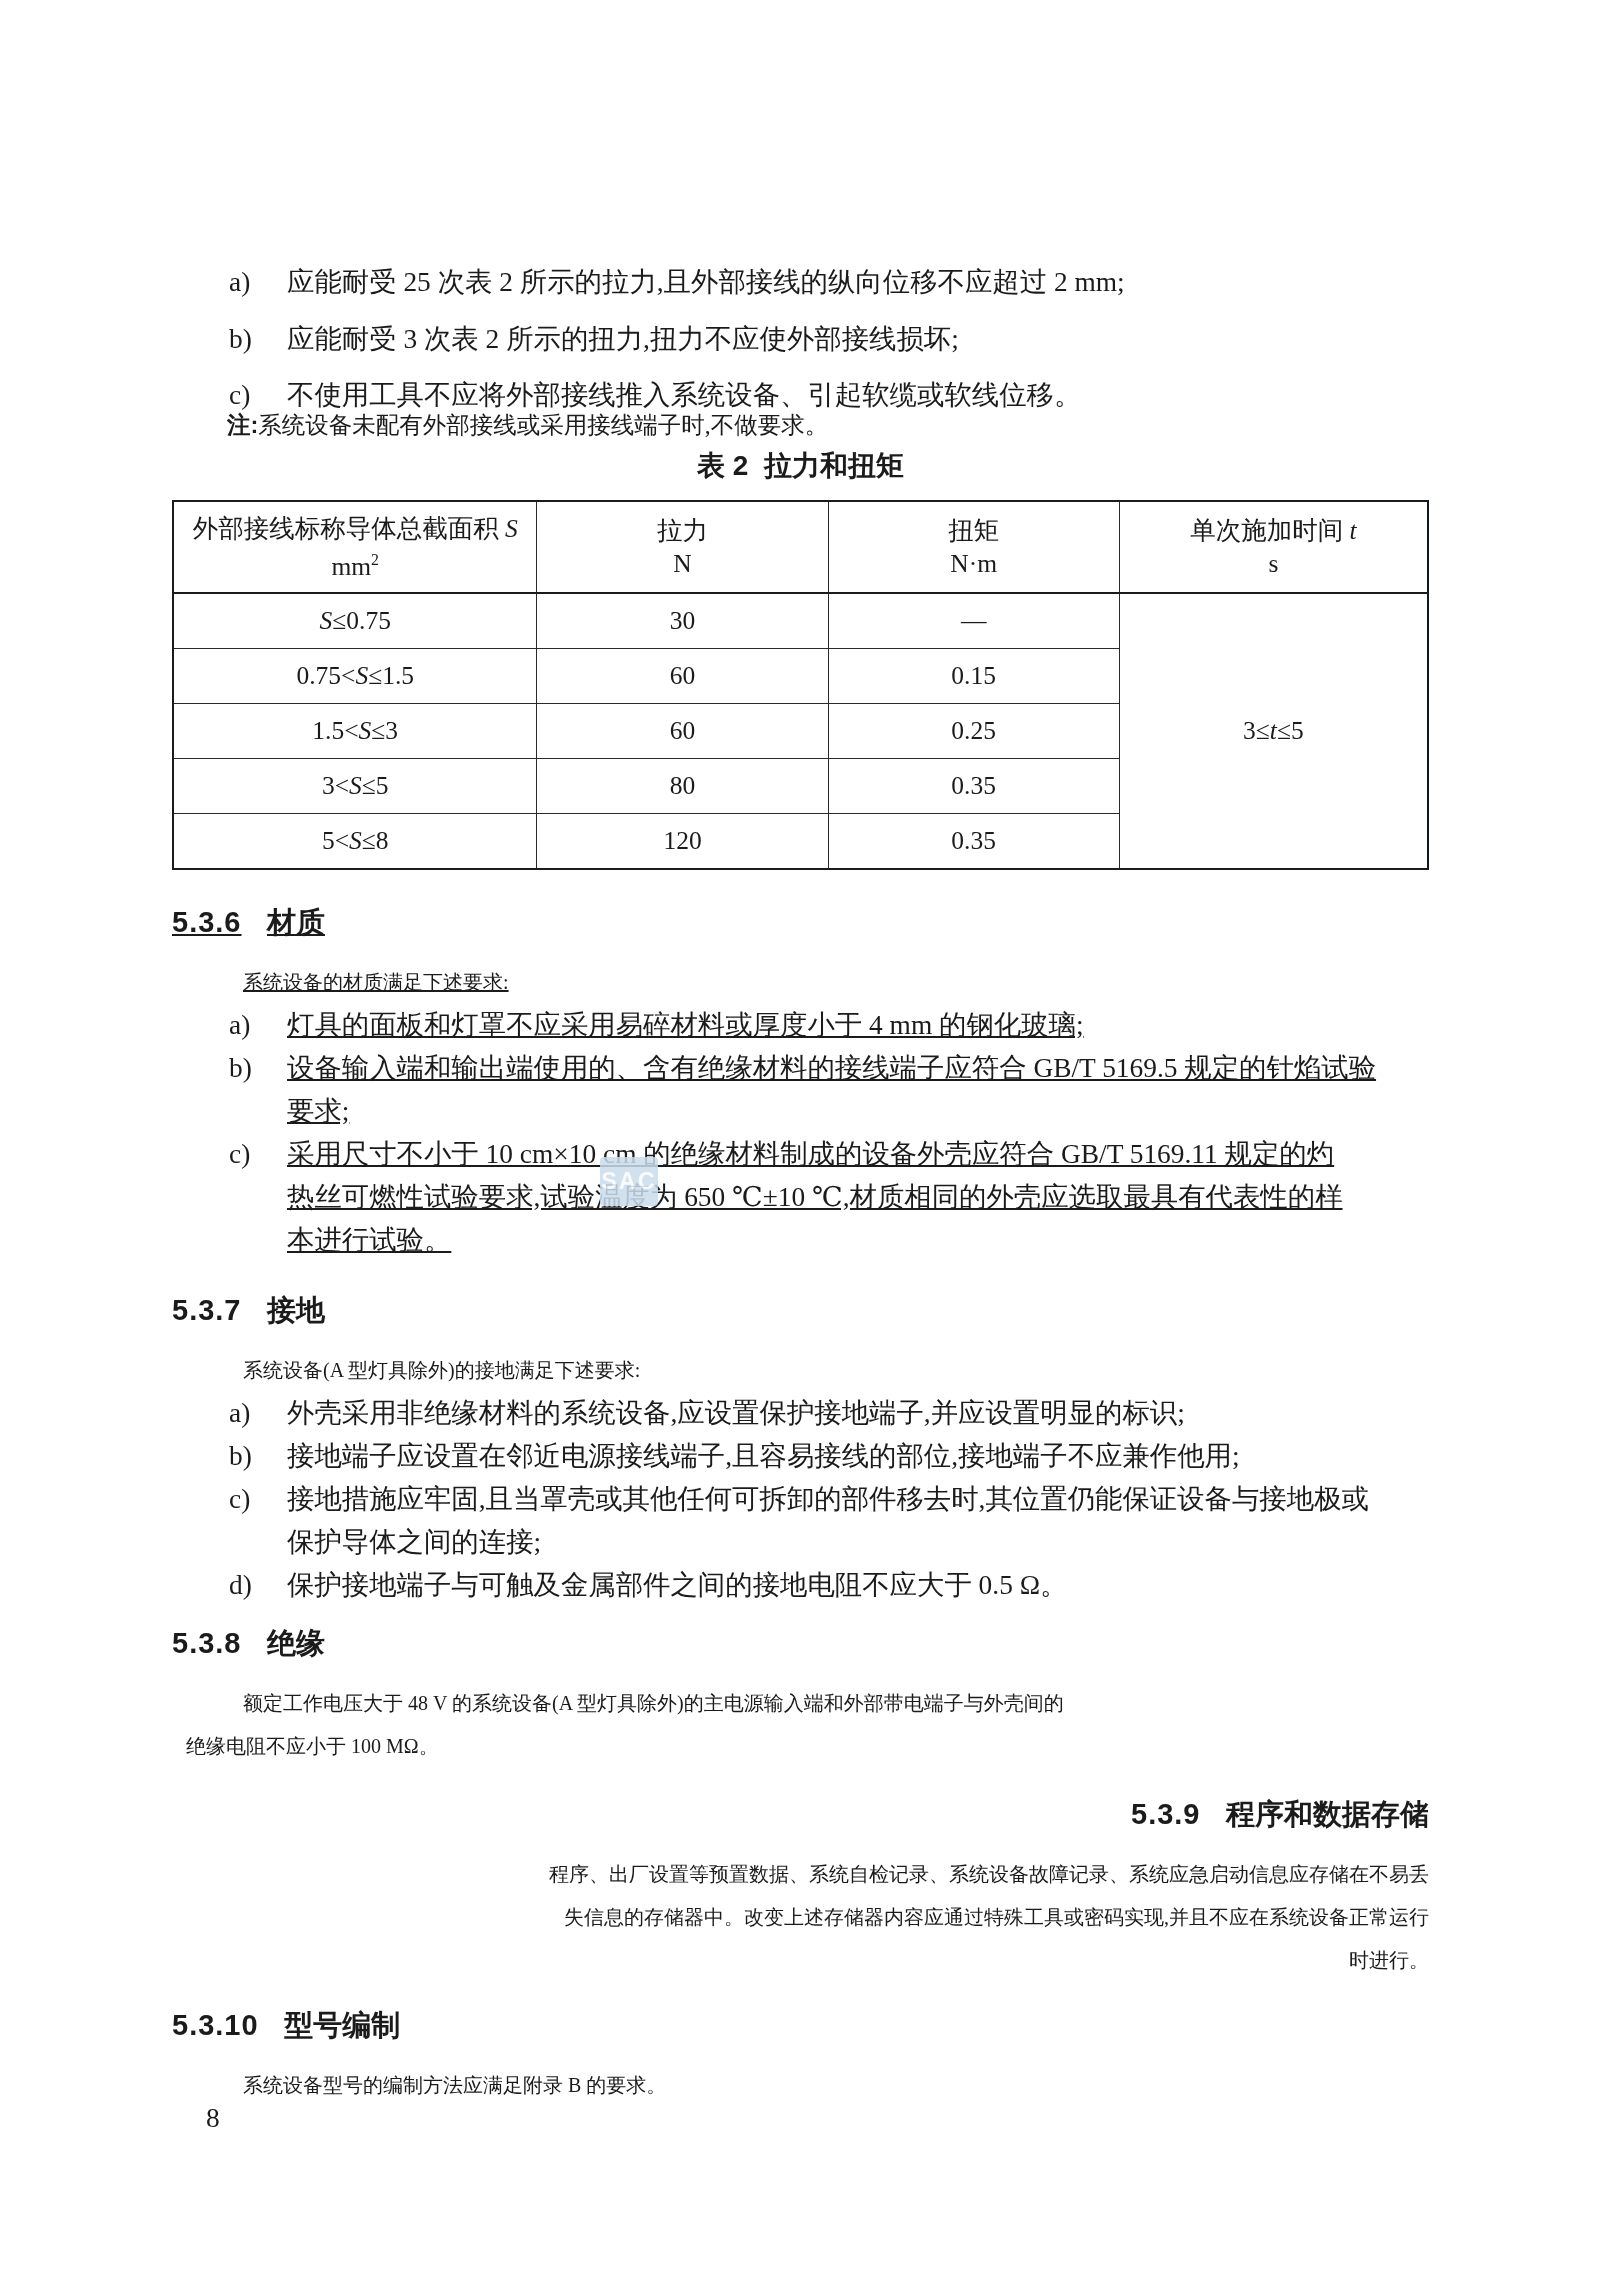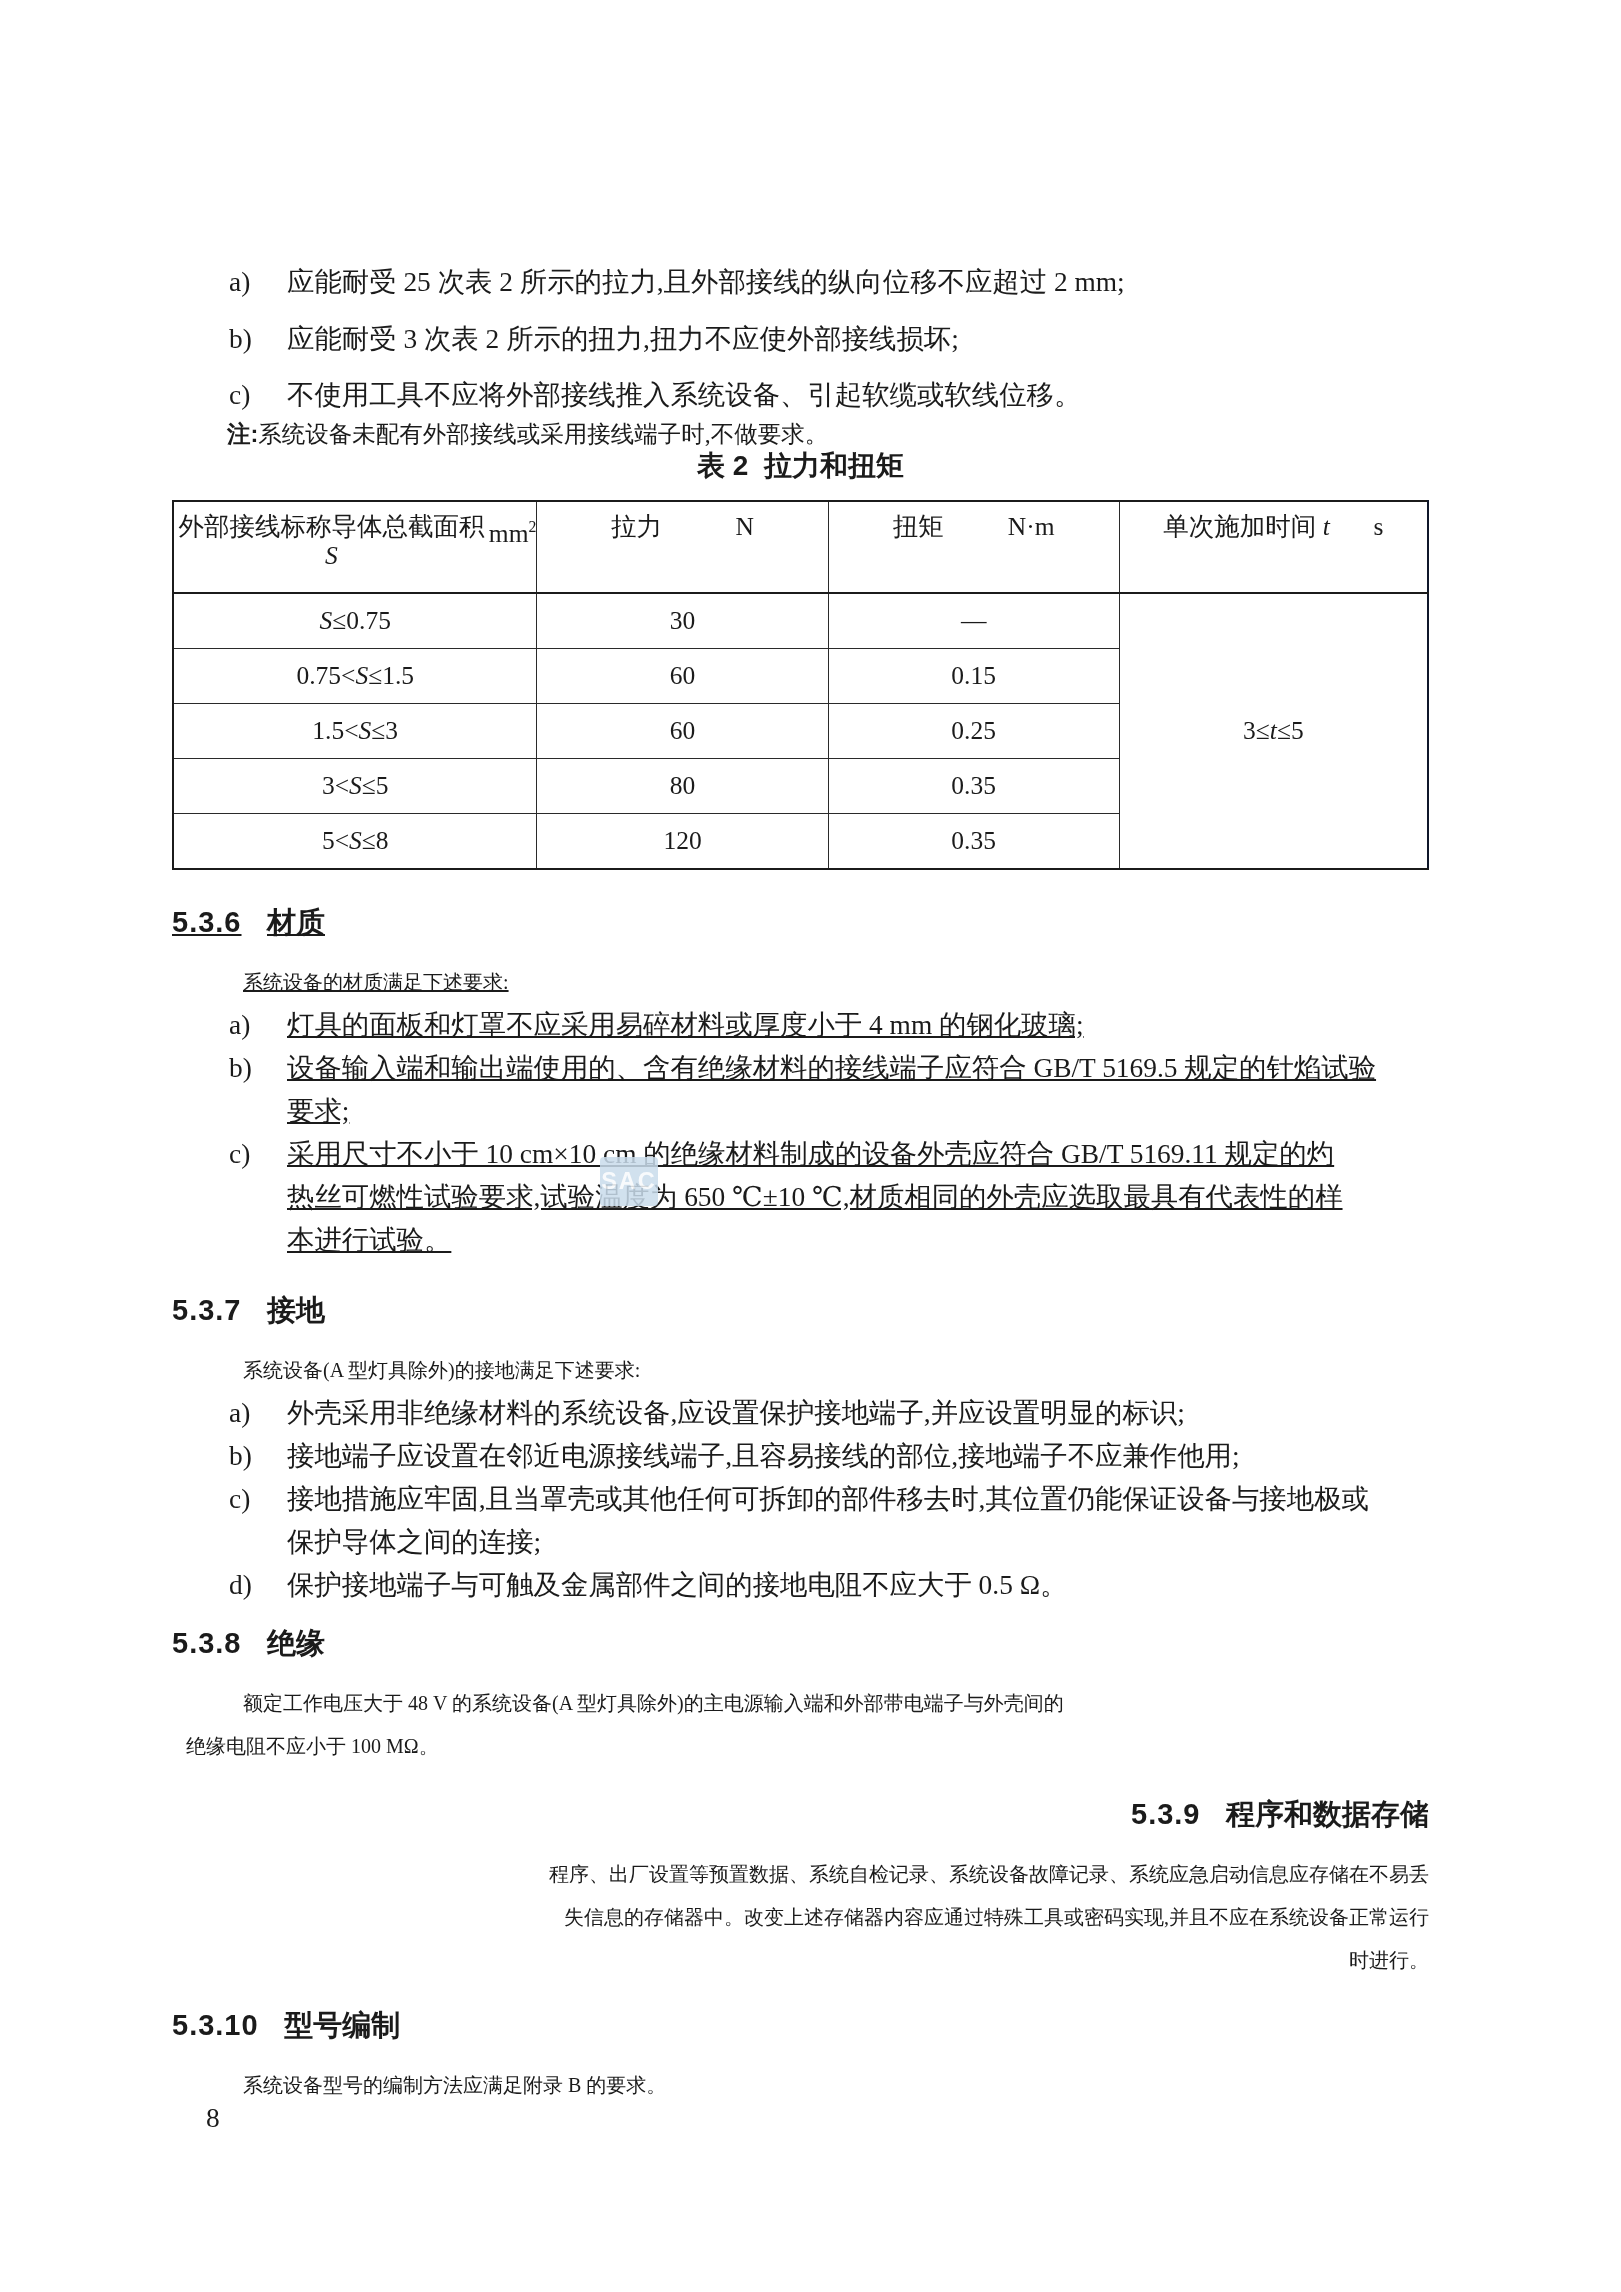--- a/index.html
+++ b/index.html
@@ -32,7 +32,7 @@
   .intro-list .hitem{margin-bottom:13.7px;}
 
   
-  .note{top:418px;padding-left:55px;font-size:23.5px;line-height:33px;}
+  .note{top:409px;padding-left:55px;font-size:23.5px;line-height:33px;}
   .note b{font-family:"Liberation Sans","DejaVu Sans",sans-serif;font-weight:bold;}
 
   

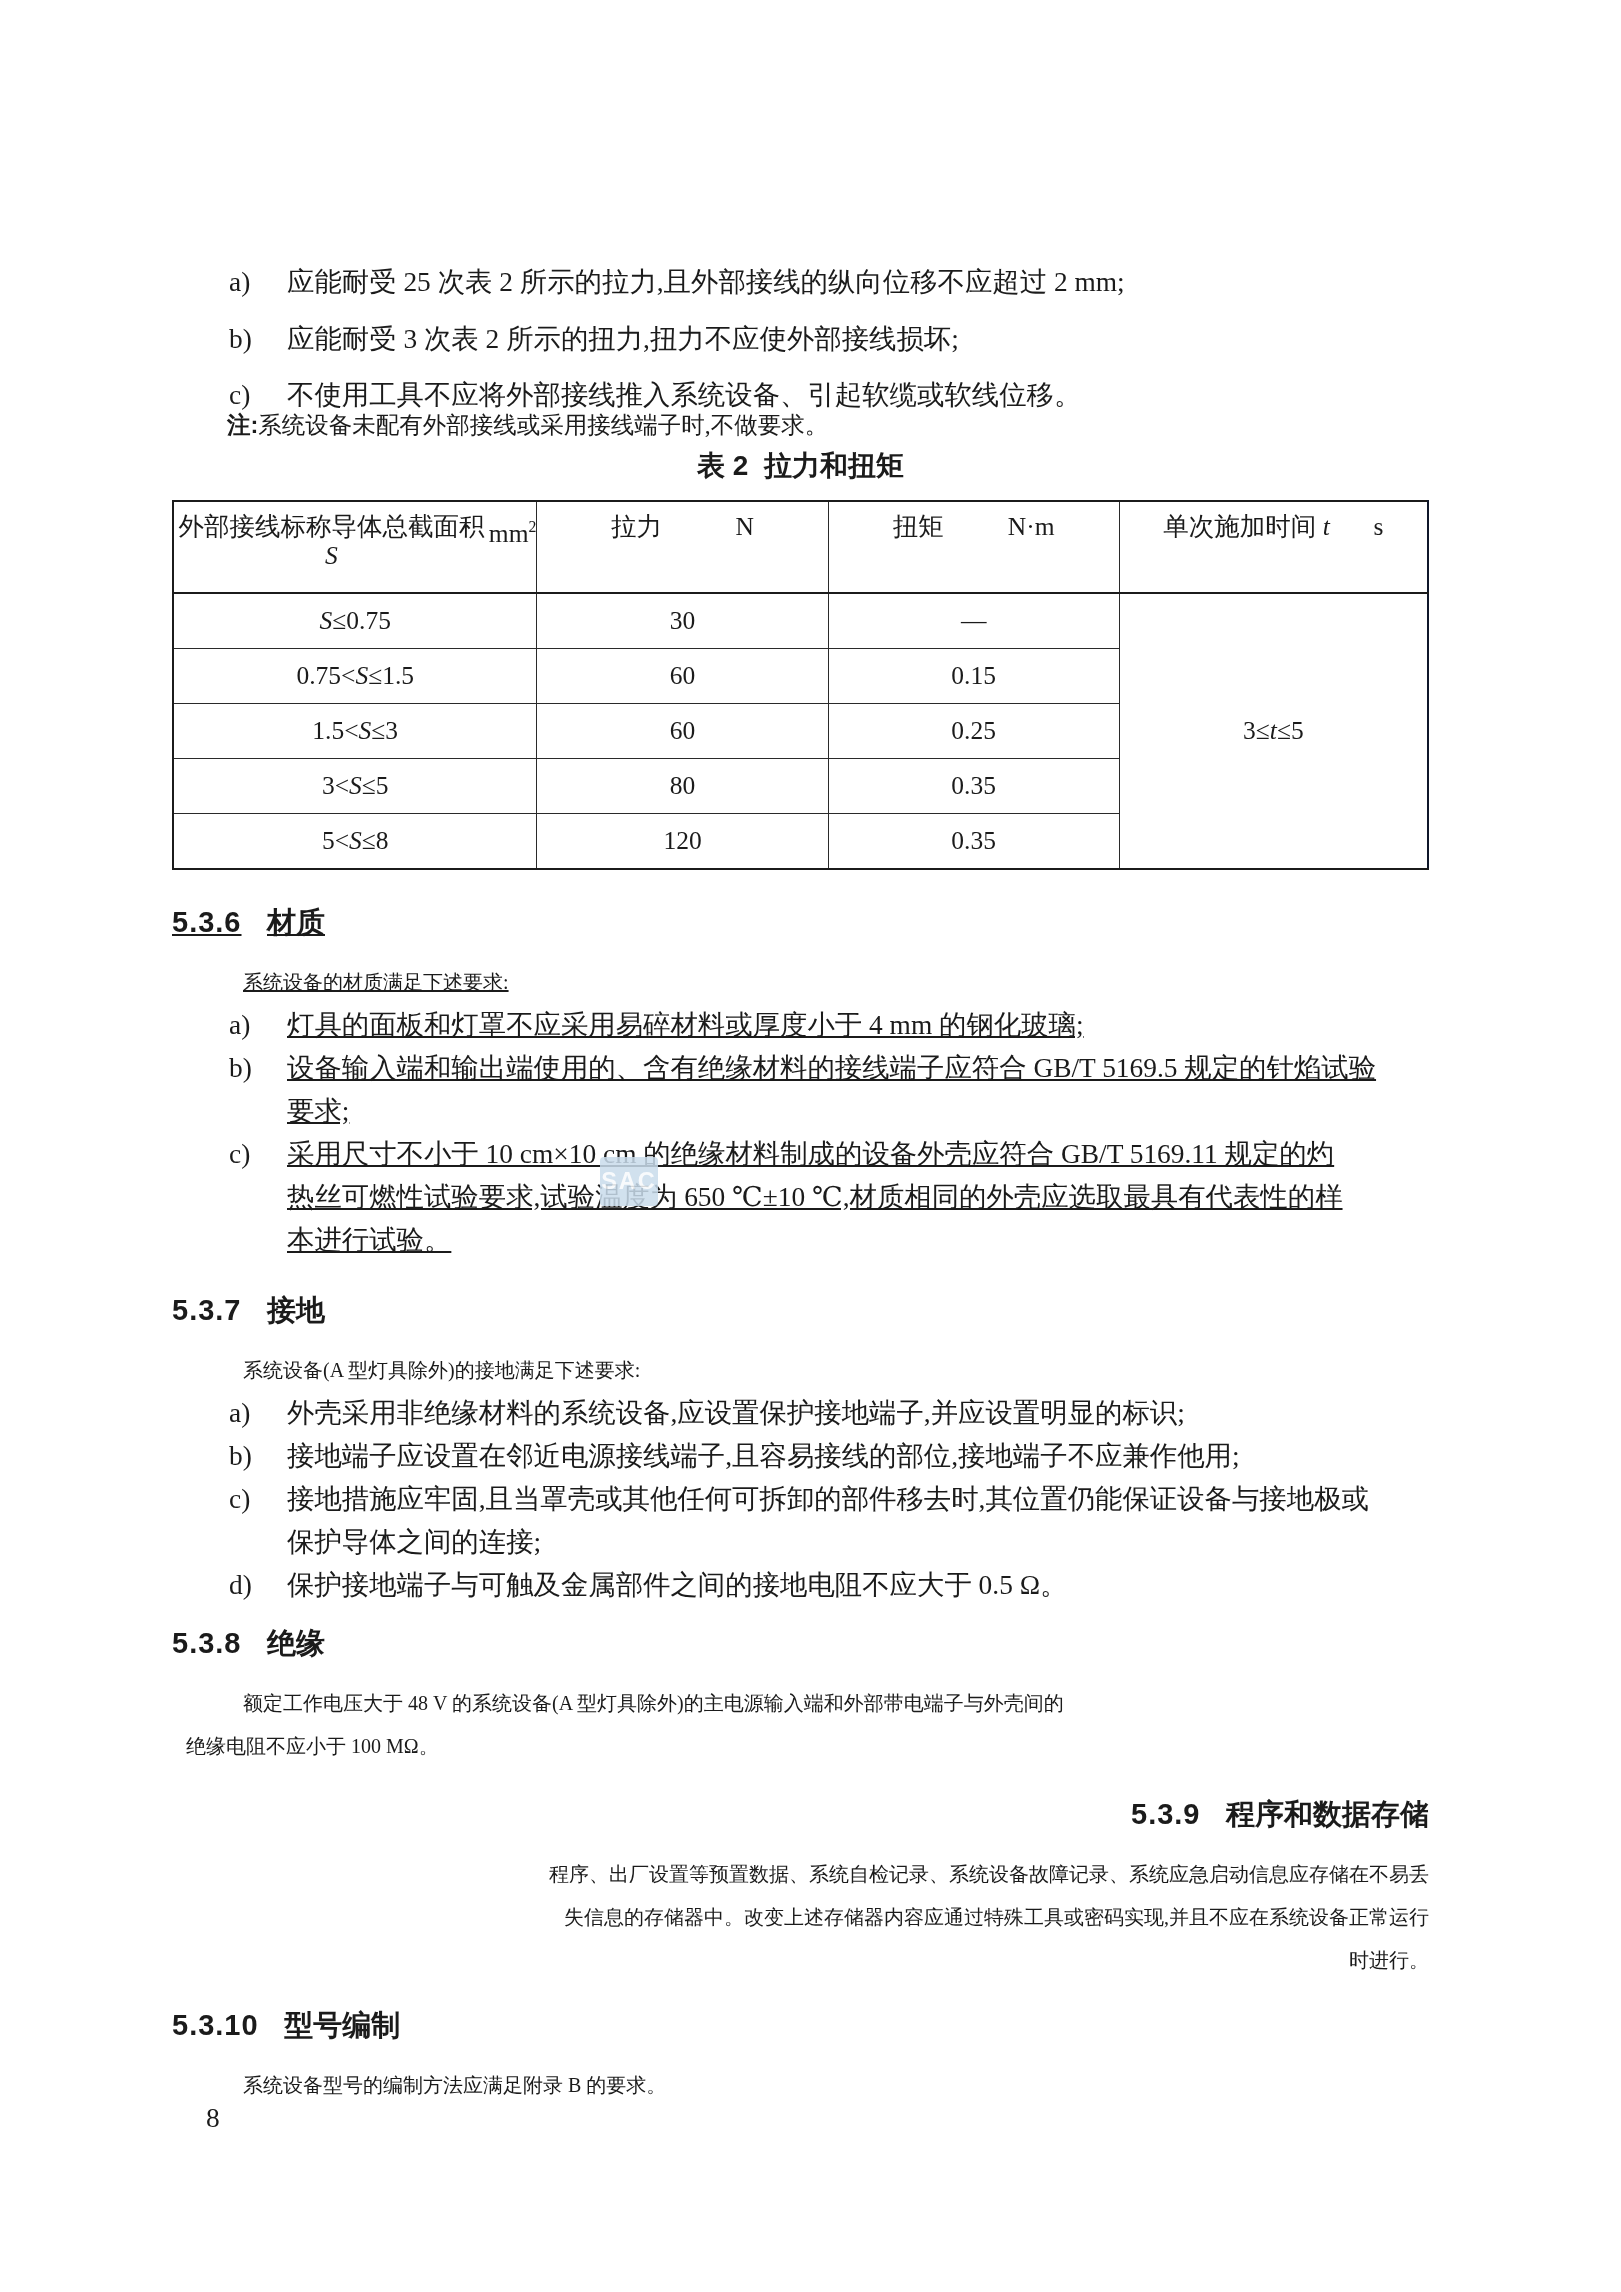--- a/index.html
+++ b/index.html
@@ -60,7 +60,7 @@
   table.gb .outerR{border-right:2px solid #0f172a;}
   table.gb thead th{height:90px;border-bottom:2px solid #1b1b1b;}
   table.gb tbody td{height:54px;}
-  .th-stack{display:flex;flex-direction:row;justify-content:space-evenly;height:70px;}
+  .th-stack{display:flex;flex-direction:column;justify-content:space-evenly;height:70px;}
   .th-stack .l1,.th-stack .l2{line-height:29px;}
   .ivar{font-style:italic;font-family:"Liberation Serif","DejaVu Serif",serif;}
   sup{font-size:0.62em;}

